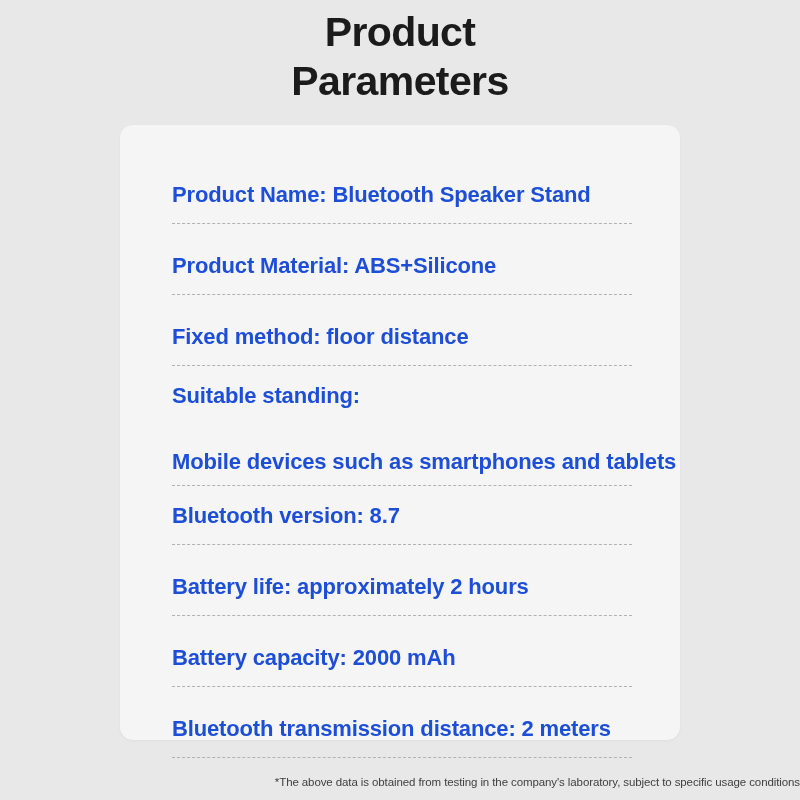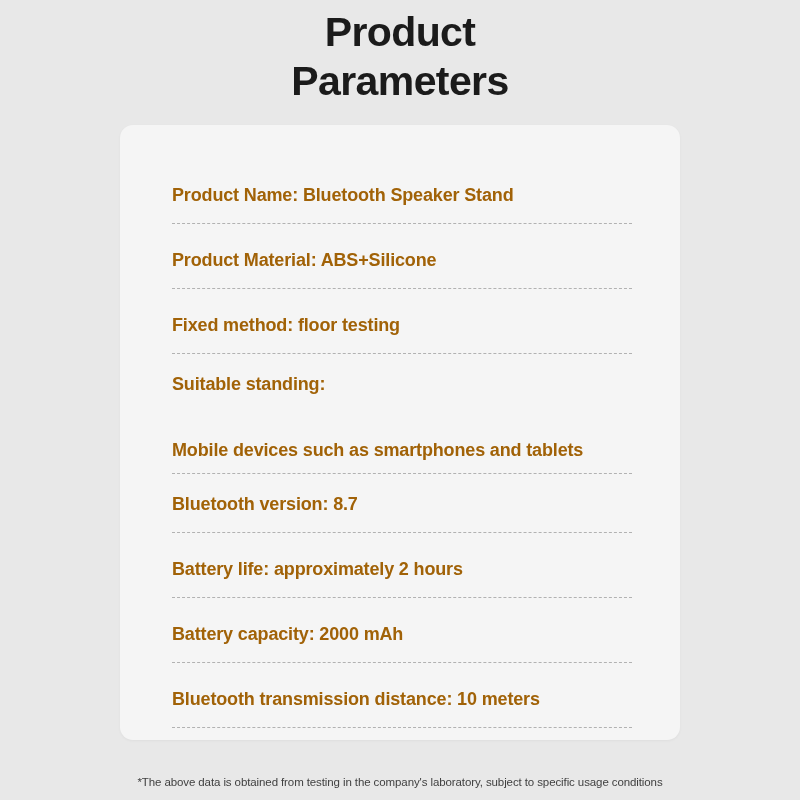--- a/index.html
+++ b/index.html
@@ -54,10 +54,10 @@
   .spec-row { position:relative; }
 
   .spec-text {
-    font-size:18px;
+    font-size:22px;
     font-weight:700;
     line-height:26px;
-    color:#a16207;
+    color:#1d4ed8;
     letter-spacing:-0.15px;
     white-space:nowrap;
   }

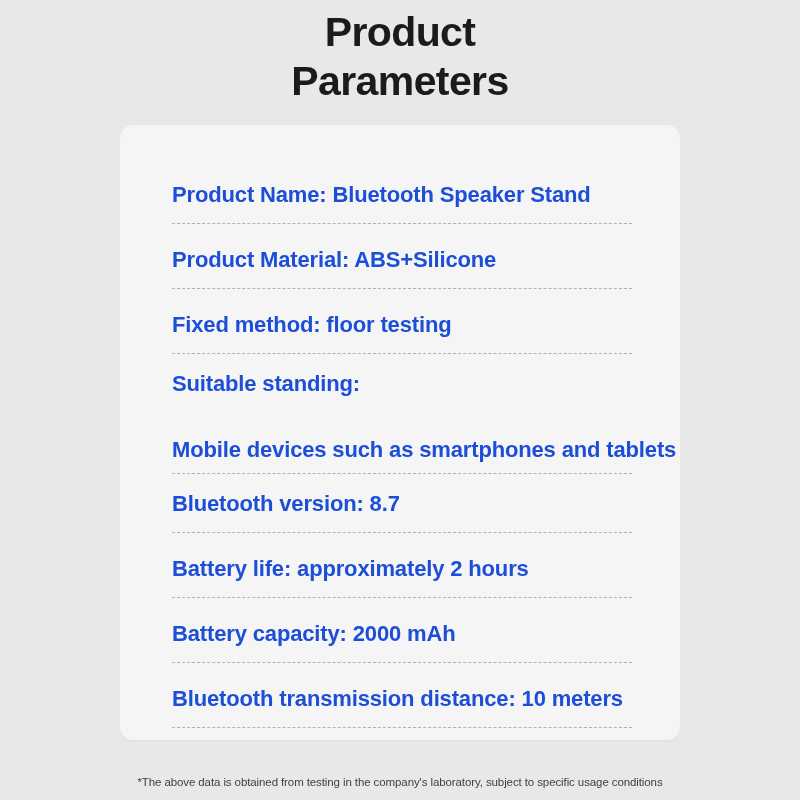--- a/index.html
+++ b/index.html
@@ -71,7 +71,7 @@
 
   
   .spec-row .spec-rule { margin-top:15px; }
-  .spec-row + .spec-row { margin-top:23px; }
+  .spec-row + .spec-row { margin-top:29px; }
 
   
   .spec-row.two-line .spec-rule { margin-top:10px; }

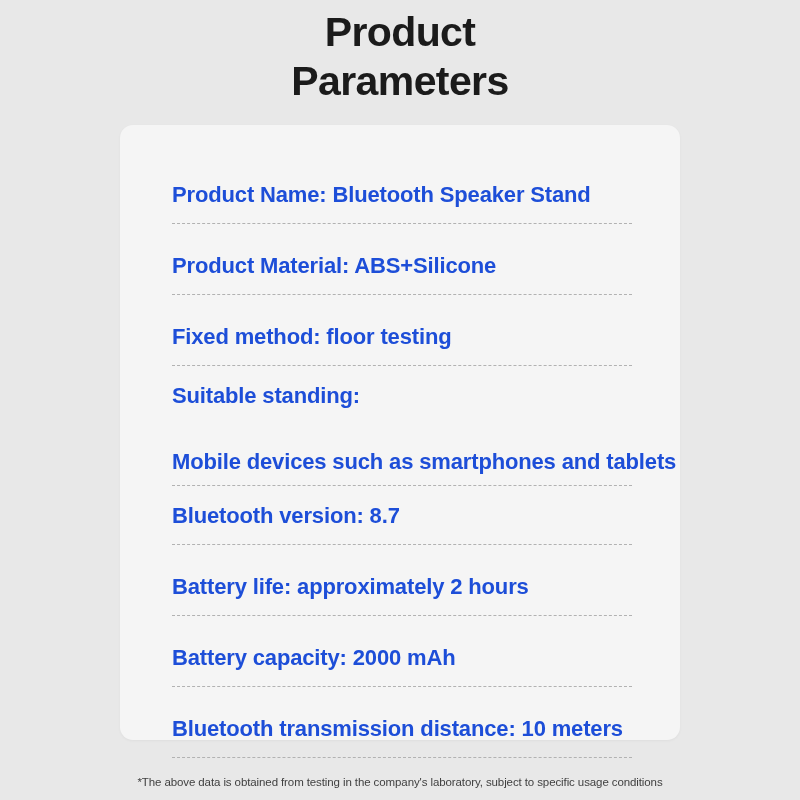--- a/index.html
+++ b/index.html
@@ -114,7 +114,7 @@
     </div>
 
     <div class="spec-row">
-      <div class="spec-text">Fixed method: floor testing</div>
+      <div class="spec-text">Fixed method: floor distance</div>
       <div class="spec-rule"></div>
     </div>
 

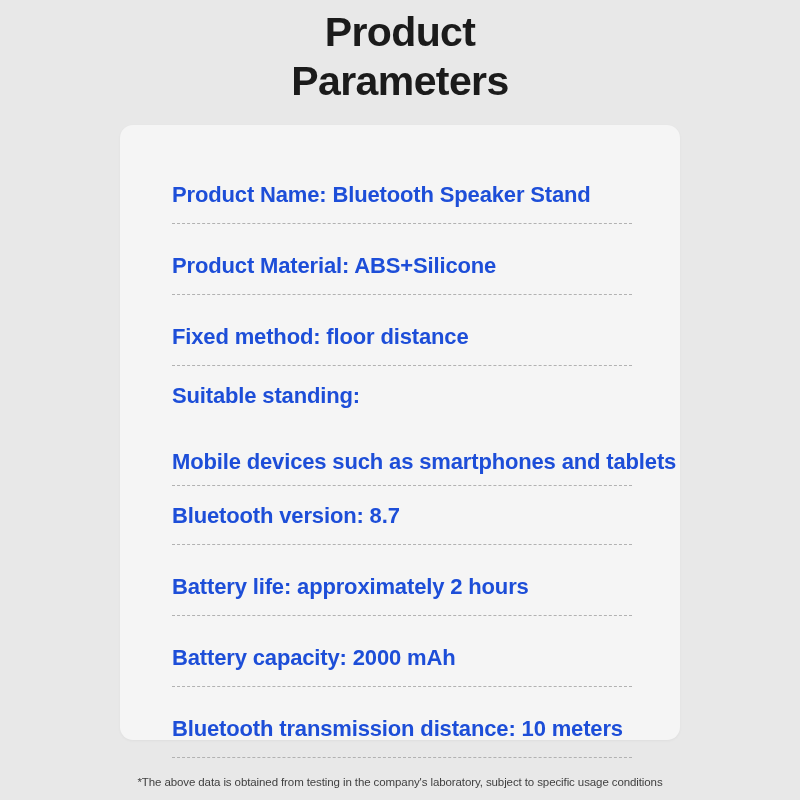--- a/index.html
+++ b/index.html
@@ -140,7 +140,7 @@
     </div>
 
     <div class="spec-row">
-      <div class="spec-text">Bluetooth transmission distance: 10 meters</div>
+      <div class="spec-text">Bluetooth transmission distance: 2 meters</div>
       <div class="spec-rule"></div>
     </div>
 

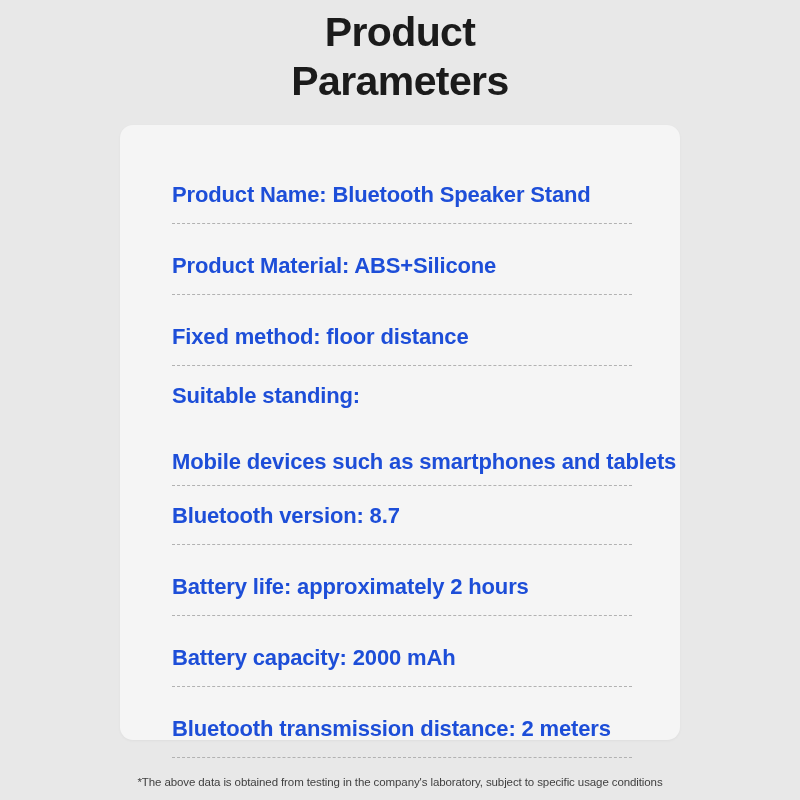--- a/index.html
+++ b/index.html
@@ -83,7 +83,7 @@
     position:absolute;
     left:0; top:775px;
     width:800px;
-    text-align:center;
+    text-align:right;
     font-size:11.5px;
     font-weight:400;
     line-height:15px;

